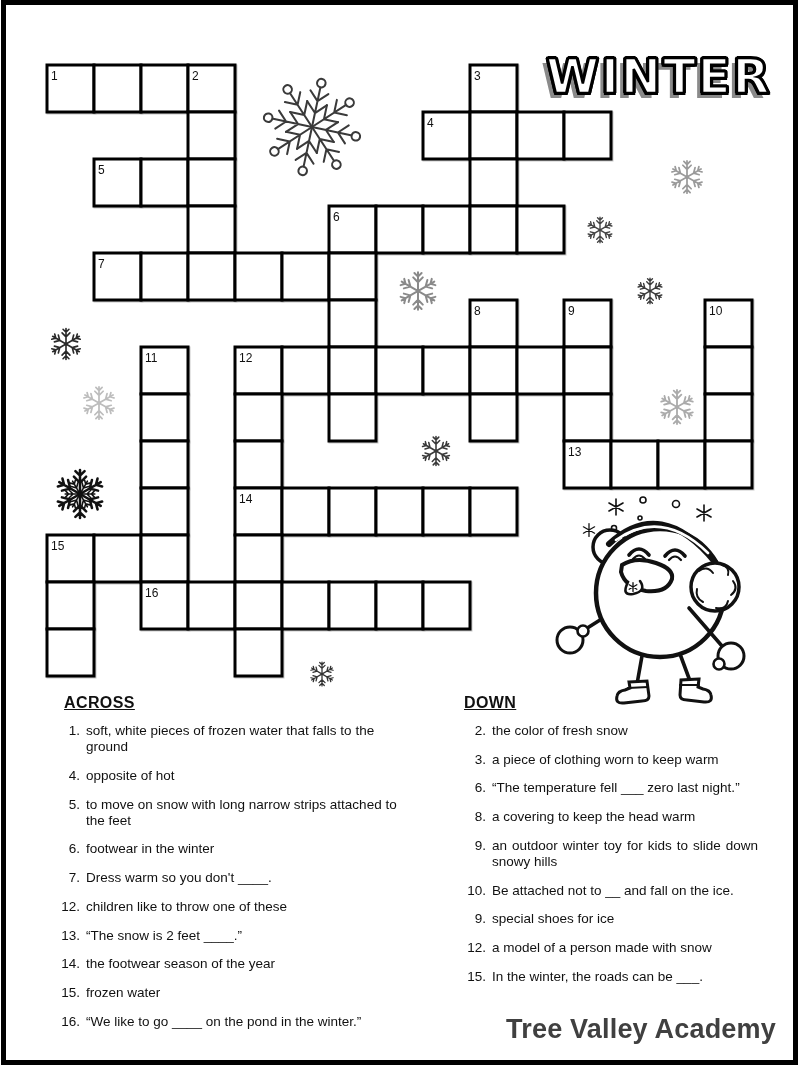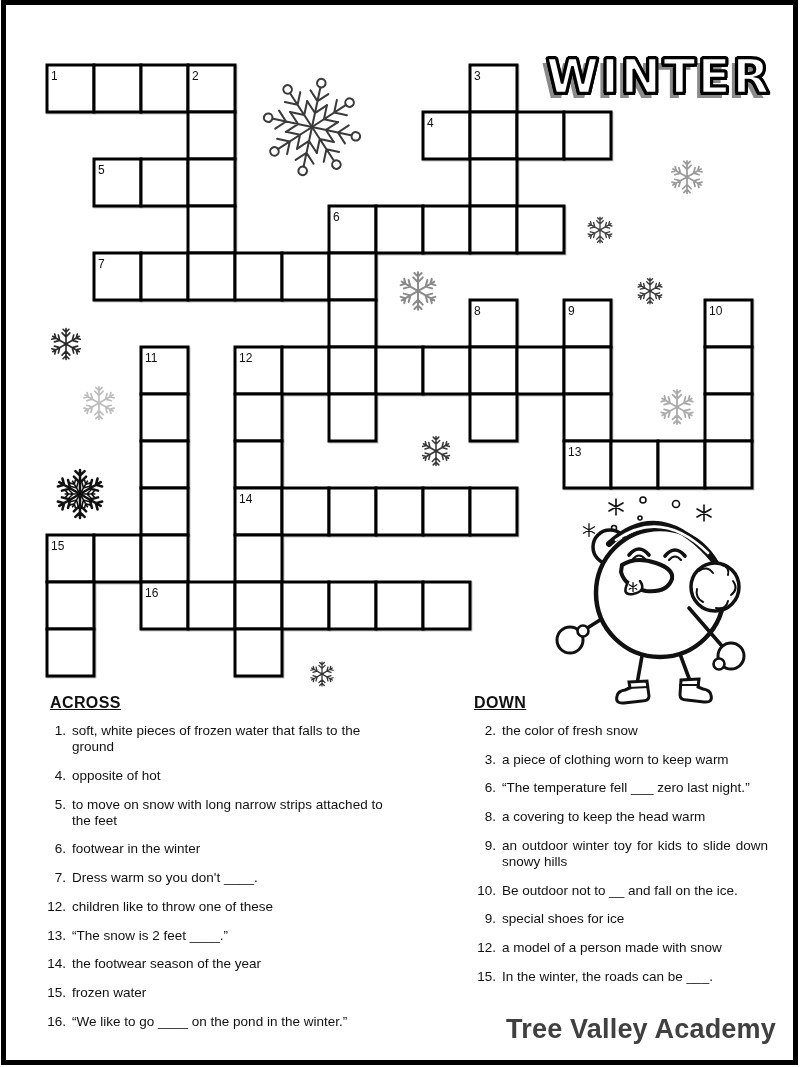--- a/index.html
+++ b/index.html
@@ -16,7 +16,7 @@
                      -5px 5px 0 #8a8a8a;}
   .snowman{position:absolute;left:543px;top:492px;width:240px;height:235px;pointer-events:none;}
   .clue-col{position:absolute;top:694px;}
-  .clue-col.across{left:40px;width:410px;}
+  .clue-col.across{left:54px;width:410px;}
   .clue-col.down{left:470px;width:300px;}
   .clue-heading{font-size:16px;font-weight:bold;text-decoration:underline;letter-spacing:.4px;margin:0 0 11px 10px;}
   .clue-col.down .clue-heading{margin-left:4px;}

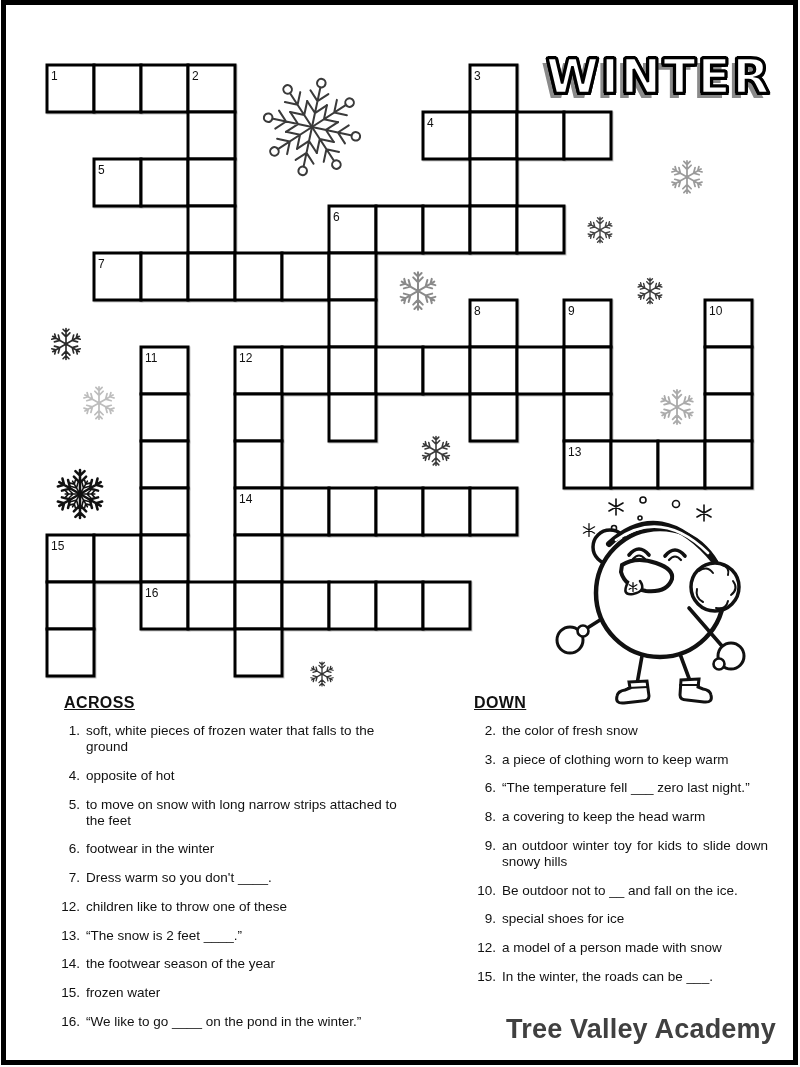--- a/index.html
+++ b/index.html
@@ -17,7 +17,7 @@
   .snowman{position:absolute;left:543px;top:492px;width:240px;height:235px;pointer-events:none;}
   .clue-col{position:absolute;top:694px;}
   .clue-col.across{left:54px;width:410px;}
-  .clue-col.down{left:470px;width:300px;}
+  .clue-col.down{left:460px;width:300px;}
   .clue-heading{font-size:16px;font-weight:bold;text-decoration:underline;letter-spacing:.4px;margin:0 0 11px 10px;}
   .clue-col.down .clue-heading{margin-left:4px;}
   .clue{display:flex;margin-bottom:12.5px;font-size:13.5px;line-height:1.2;}

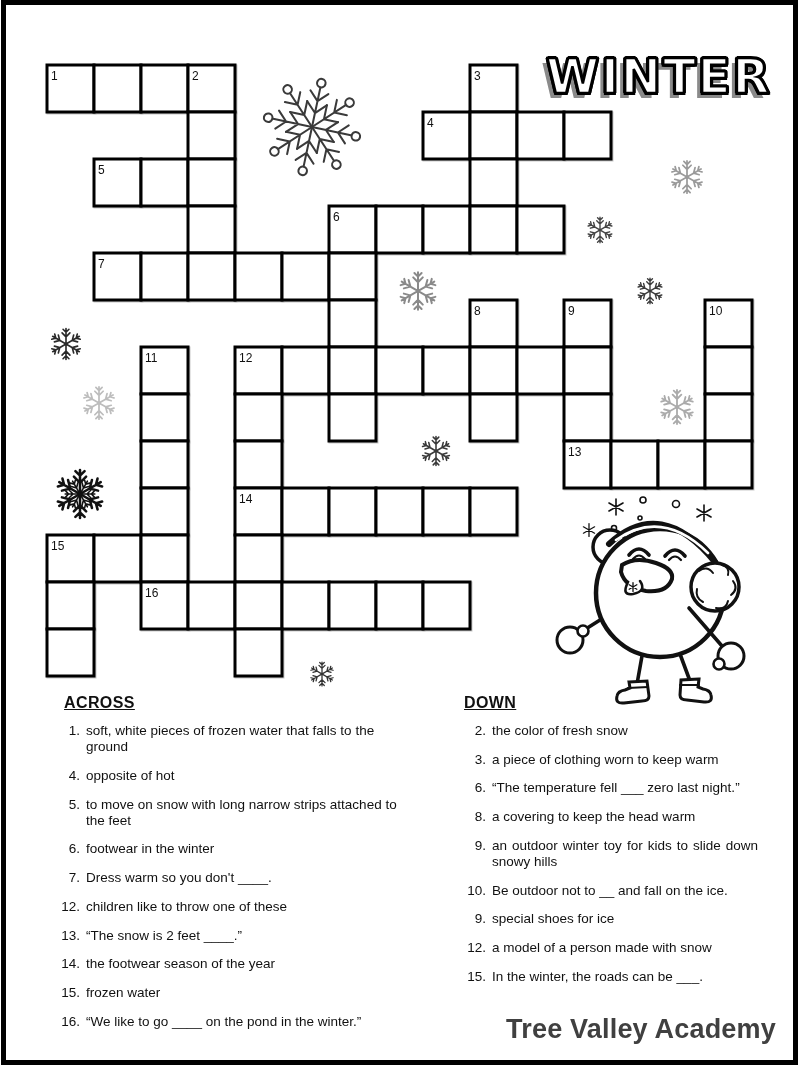--- a/index.html
+++ b/index.html
@@ -290,7 +290,7 @@
         </div>
         <div class="clue">
           <div class="clue-num">10.</div>
-          <div class="clue-text">Be outdoor not to __ and fall on the ice.</div>
+          <div class="clue-text">Be attached not to __ and fall on the ice.</div>
         </div>
         <div class="clue">
           <div class="clue-num">9.</div>

